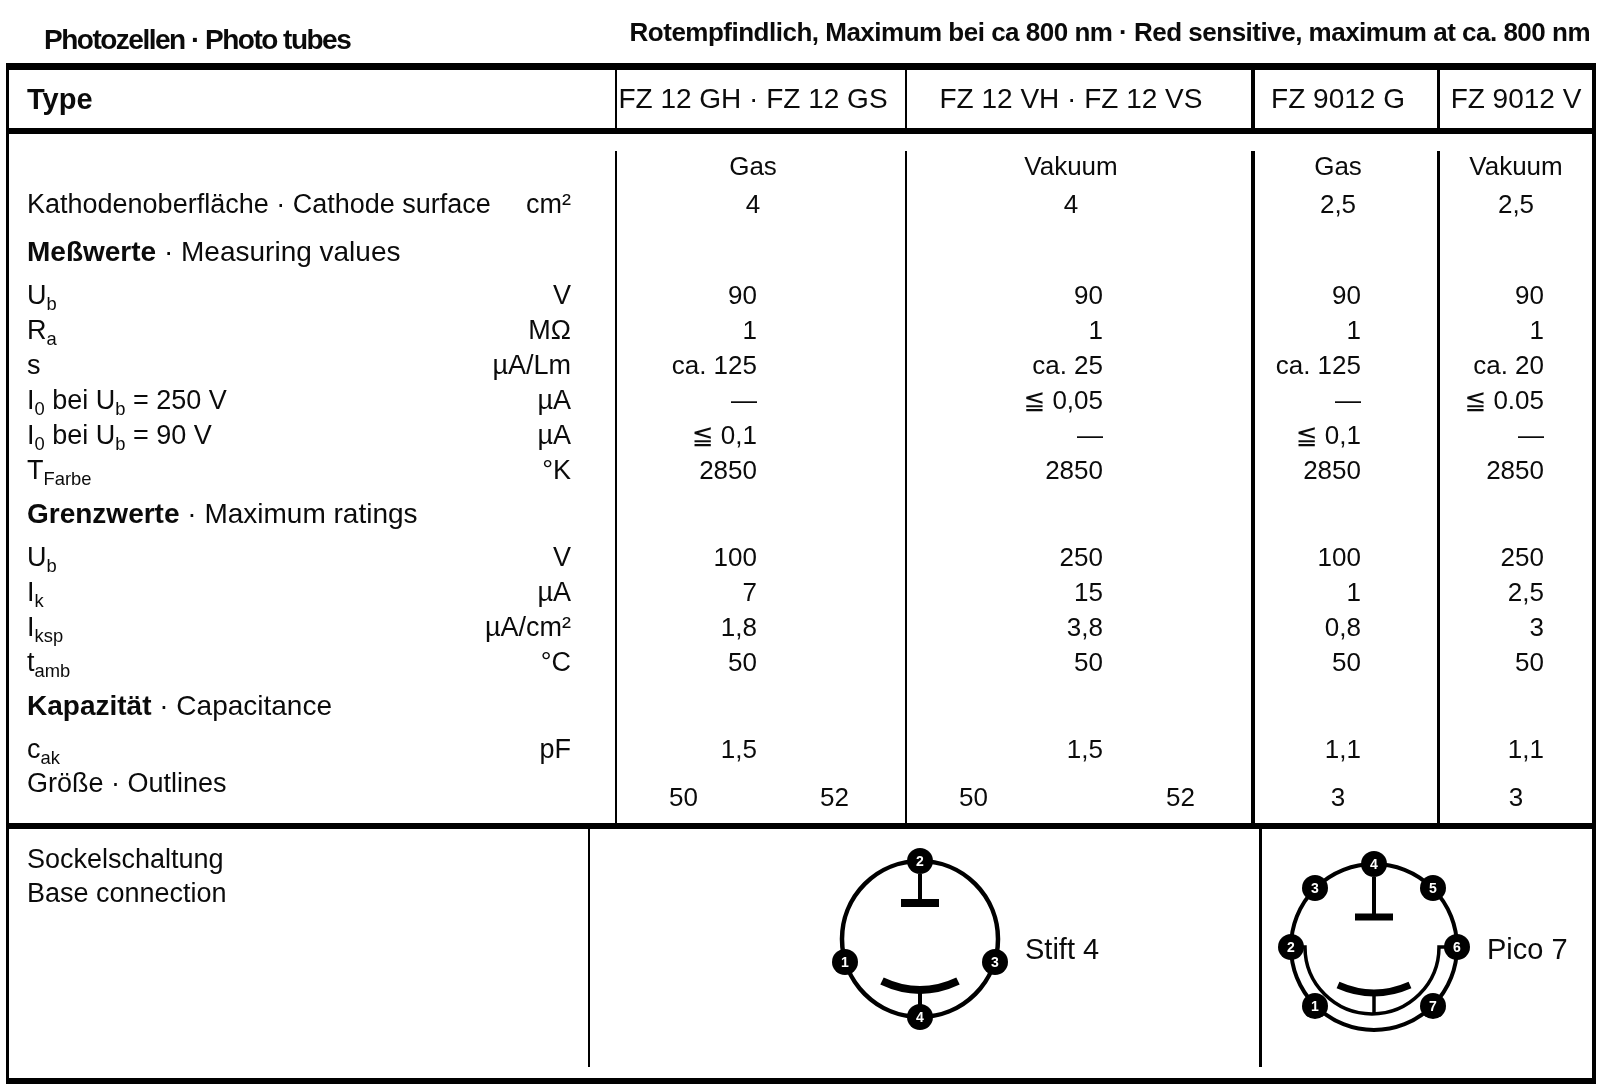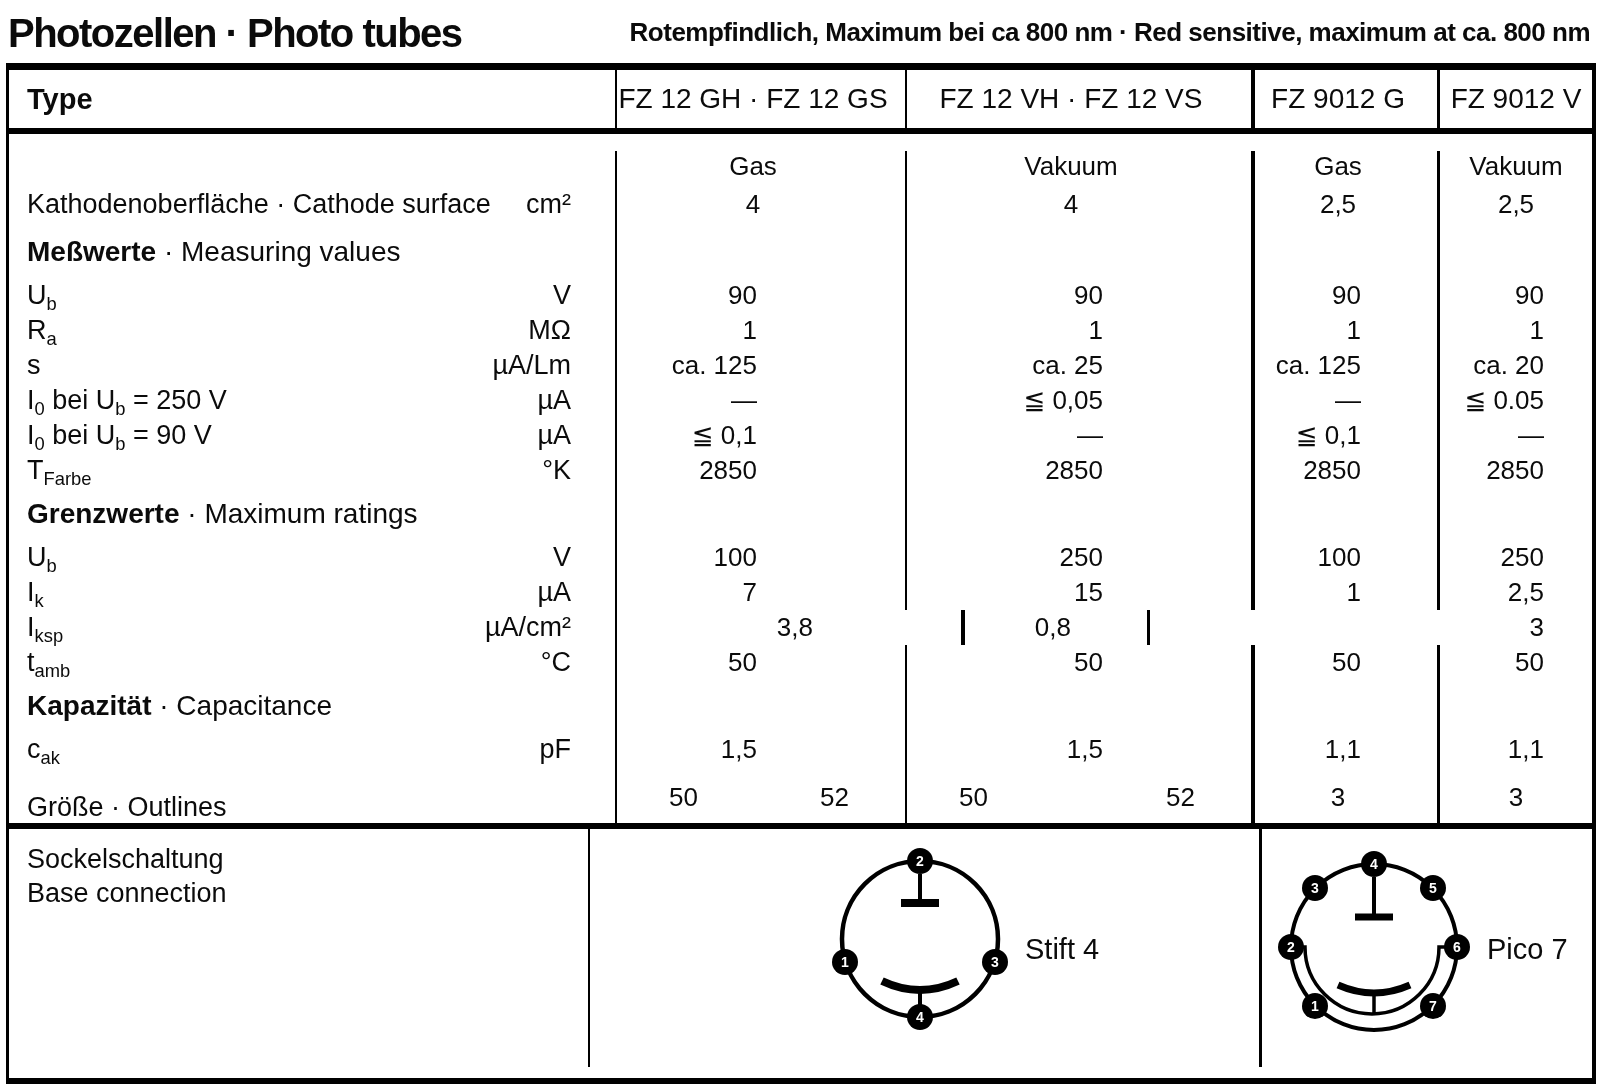--- a/index.html
+++ b/index.html
@@ -12,7 +12,7 @@
   
   .masthead{position:absolute;top:0;left:8px;right:10px;height:60px;
     display:flex;justify-content:space-between;align-items:flex-end;}
-  .title{font-size:40px;font-weight:bold;letter-spacing:-1.5px;padding-bottom:4px;}
+  .title{font-size:28px;font-weight:bold;letter-spacing:-1.5px;padding-bottom:4px;margin-left:36px;}
   .subtitle{font-size:26px;font-weight:bold;letter-spacing:-0.5px;padding-bottom:12px;}
   
   .frame{position:absolute;left:6px;right:4px;top:63px;bottom:4px;

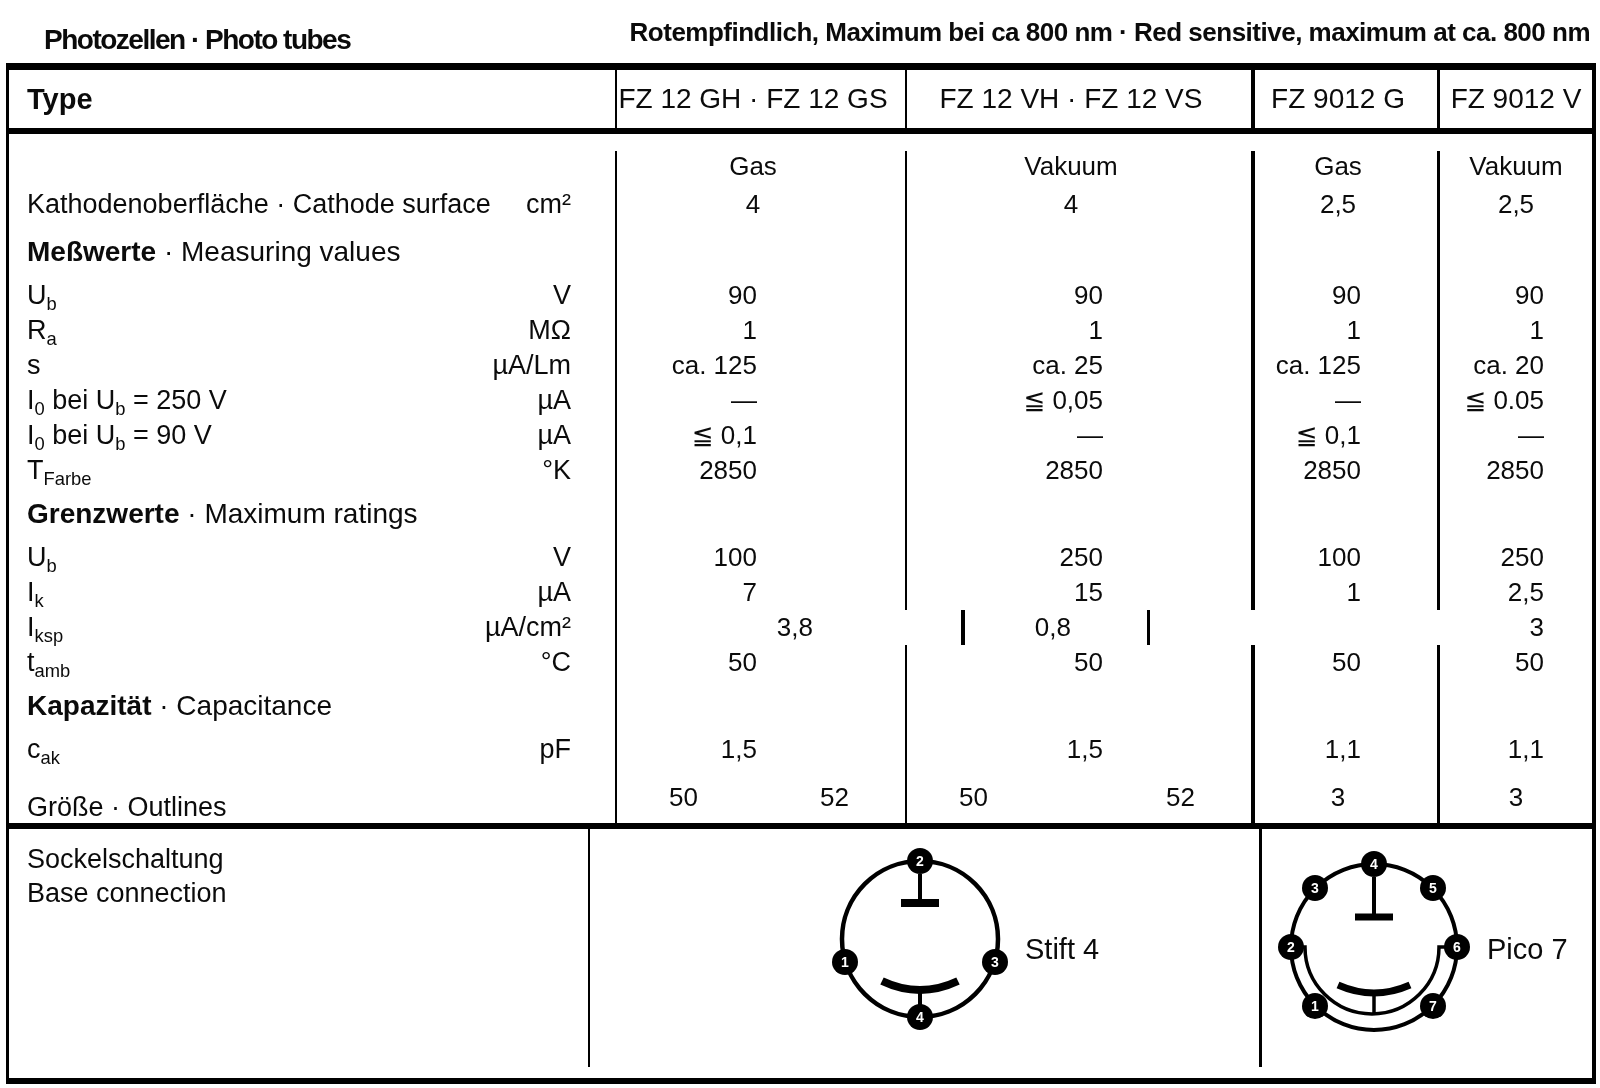--- a/index.html
+++ b/index.html
@@ -207,6 +207,7 @@
       <span class="lbl">I<sub>ksp</sub></span>
       <span class="unit">µA/cm²</span>
     </div>
+    <div class="c1">1,8</div>
     <div class="c2">3,8</div>
     <div class="c3">0,8</div>
     <div class="c4">3</div>

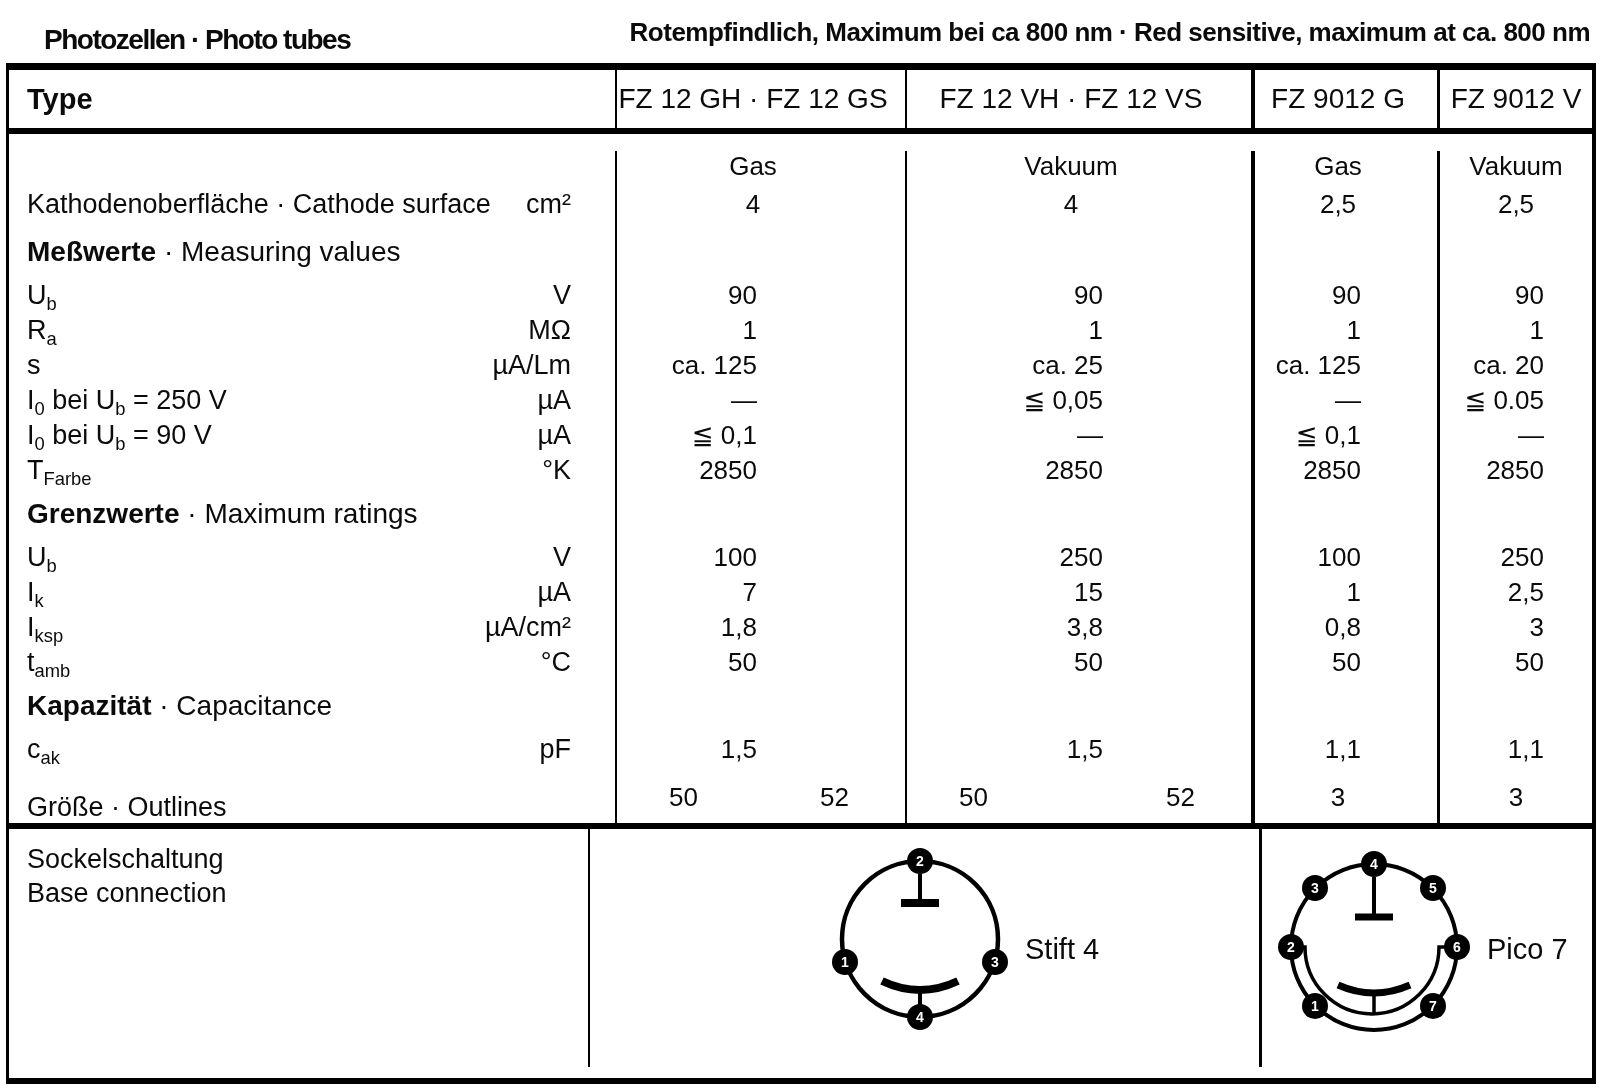--- a/index.html
+++ b/index.html
@@ -44,7 +44,7 @@
   .headrow .c0{font-size:28px;}
   .outline .c1,.outline .c2{justify-content:space-between;padding:0 40px 0 52px;align-items:flex-end;padding-bottom:10px;}
   .outline .c3,.outline .c4{justify-content:center;padding-right:0;align-items:flex-end;padding-bottom:10px;}
-  .outline .c0{align-items:flex-end;padding-bottom:0;}
+  .outline .c0{align-items:flex-end;padding-bottom:24px;}
   
   .tfoot{border-top:6px solid #000;height:244px;}
   .tfoot .c0{align-items:flex-start;flex-direction:column;justify-content:flex-start;

